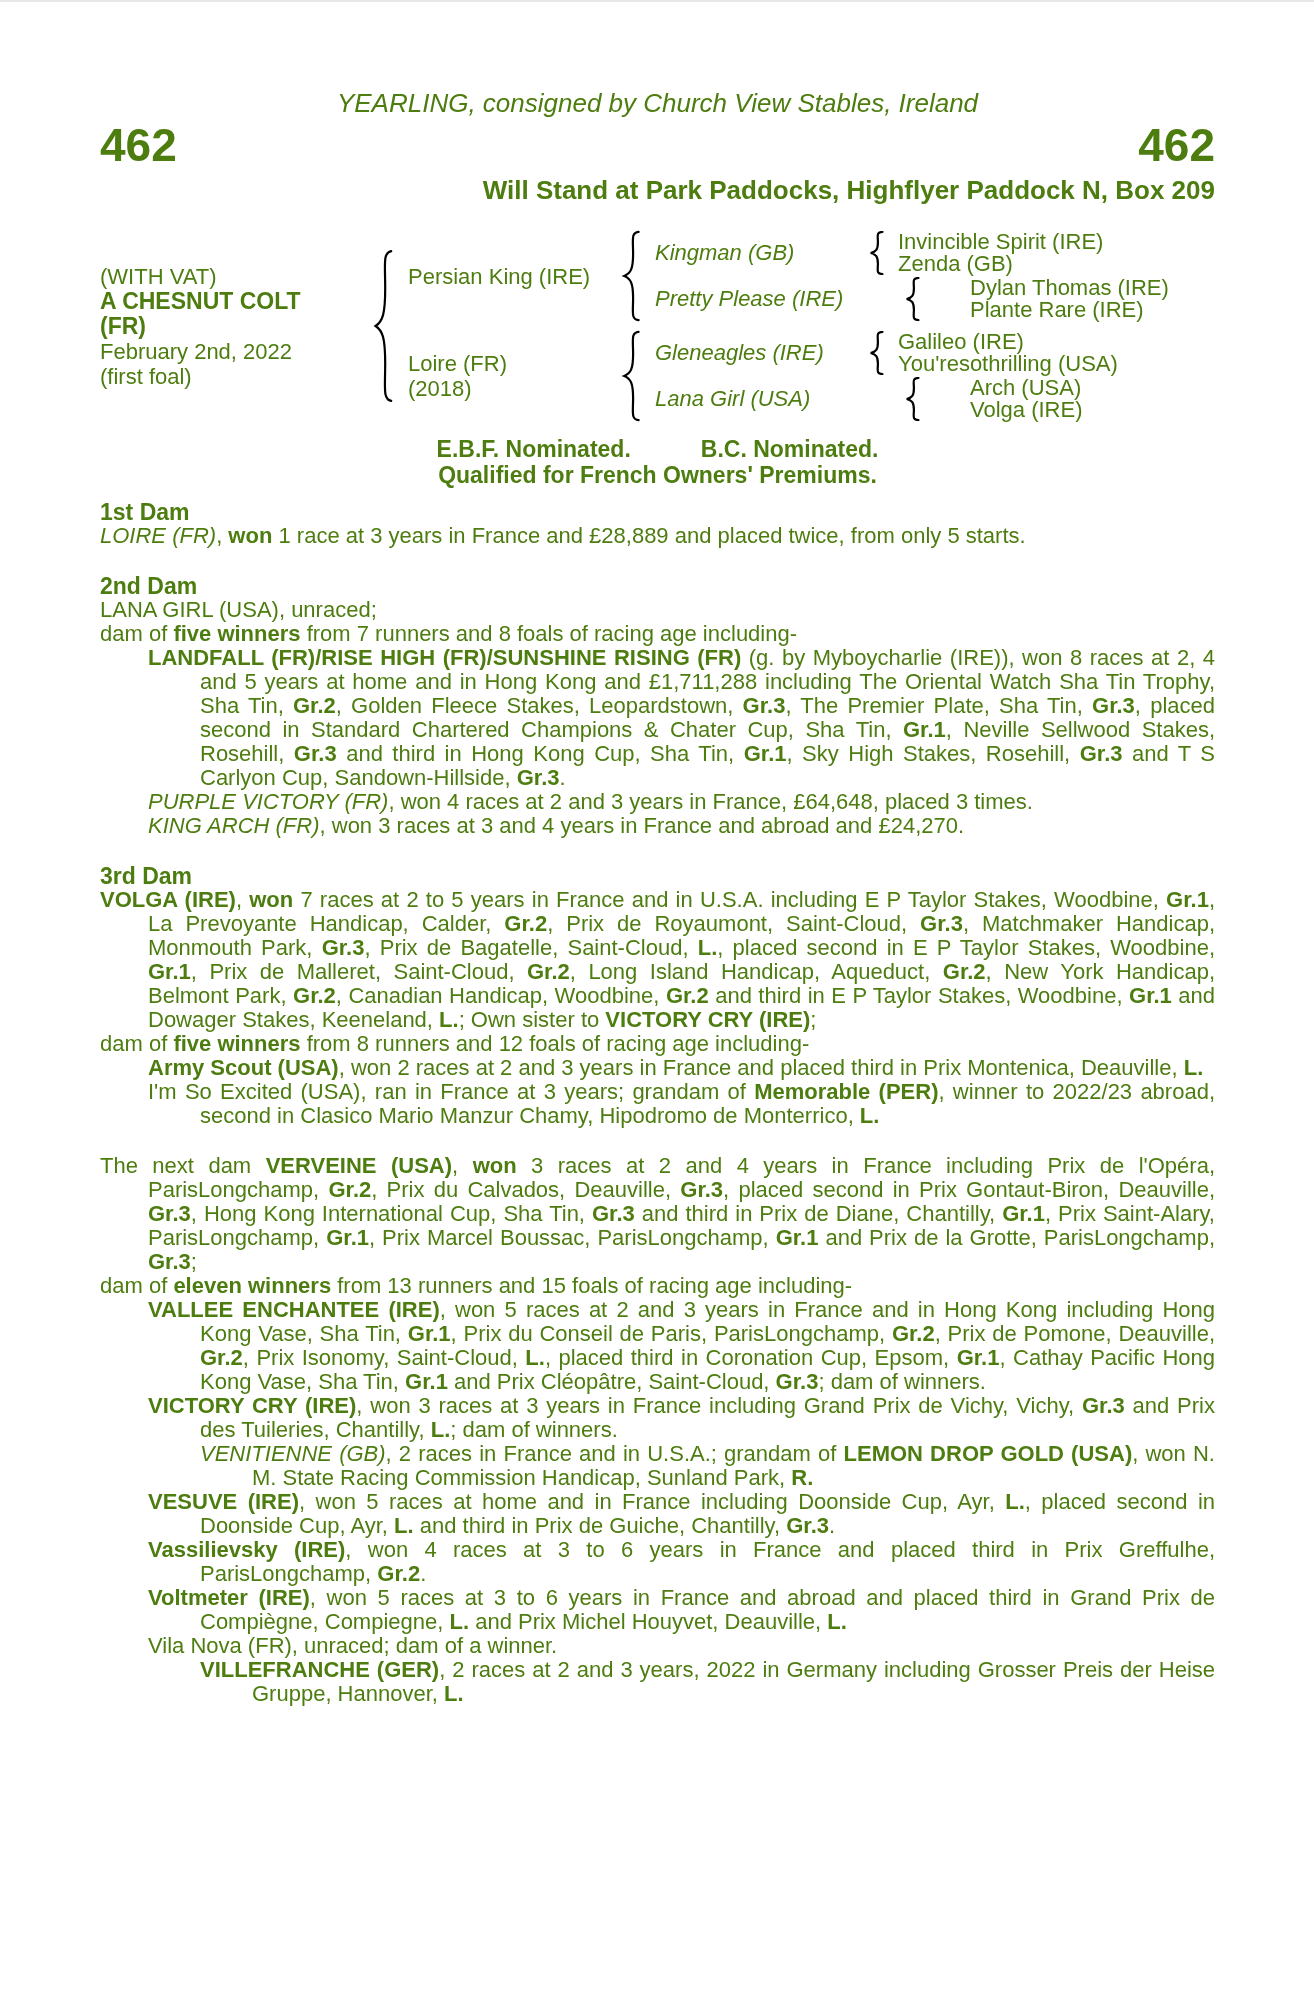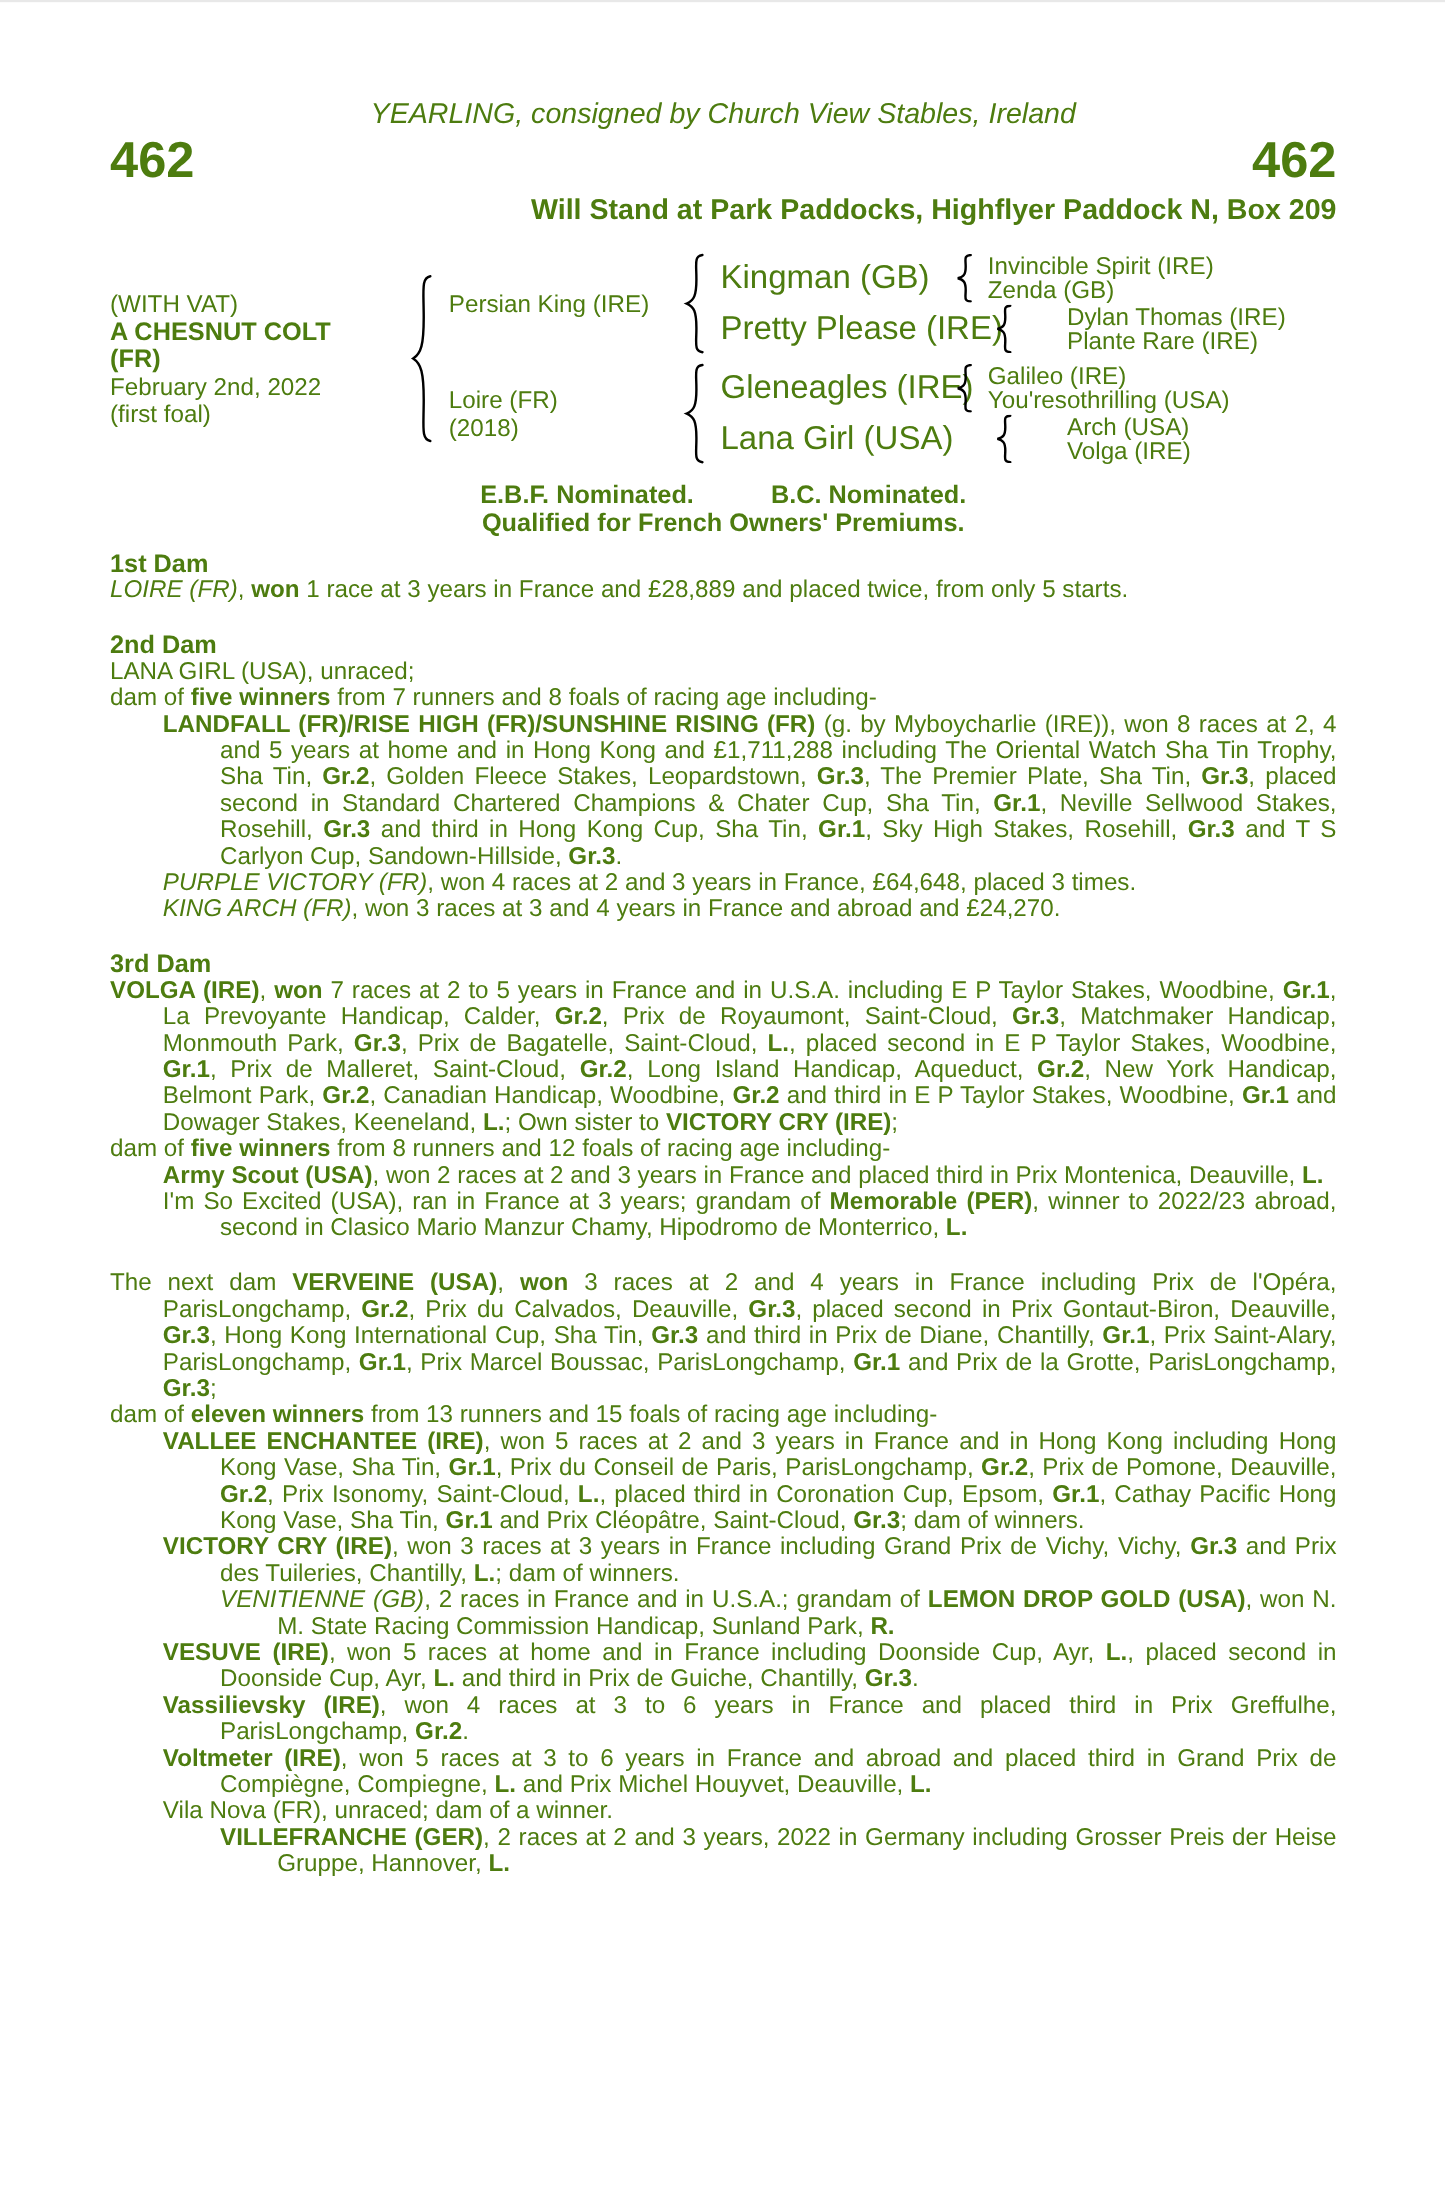--- a/index.html
+++ b/index.html
@@ -33,7 +33,7 @@
   .gp-col{flex:1;}
   .gp-row{display:flex;align-items:center;}
   .gp-row + .gp-row{margin-top:2px;gap:36px;}
-  .gp-name{width:213px;padding-left:12px;font-size:30px;white-space:nowrap;}
+  .gp-name{width:213px;padding-left:12px;font-size:22px;white-space:nowrap;font-style:italic;}
   .ggp-col{padding-left:12px;}
   .ggp{font-size:22px;line-height:22px;white-space:nowrap;}
   

